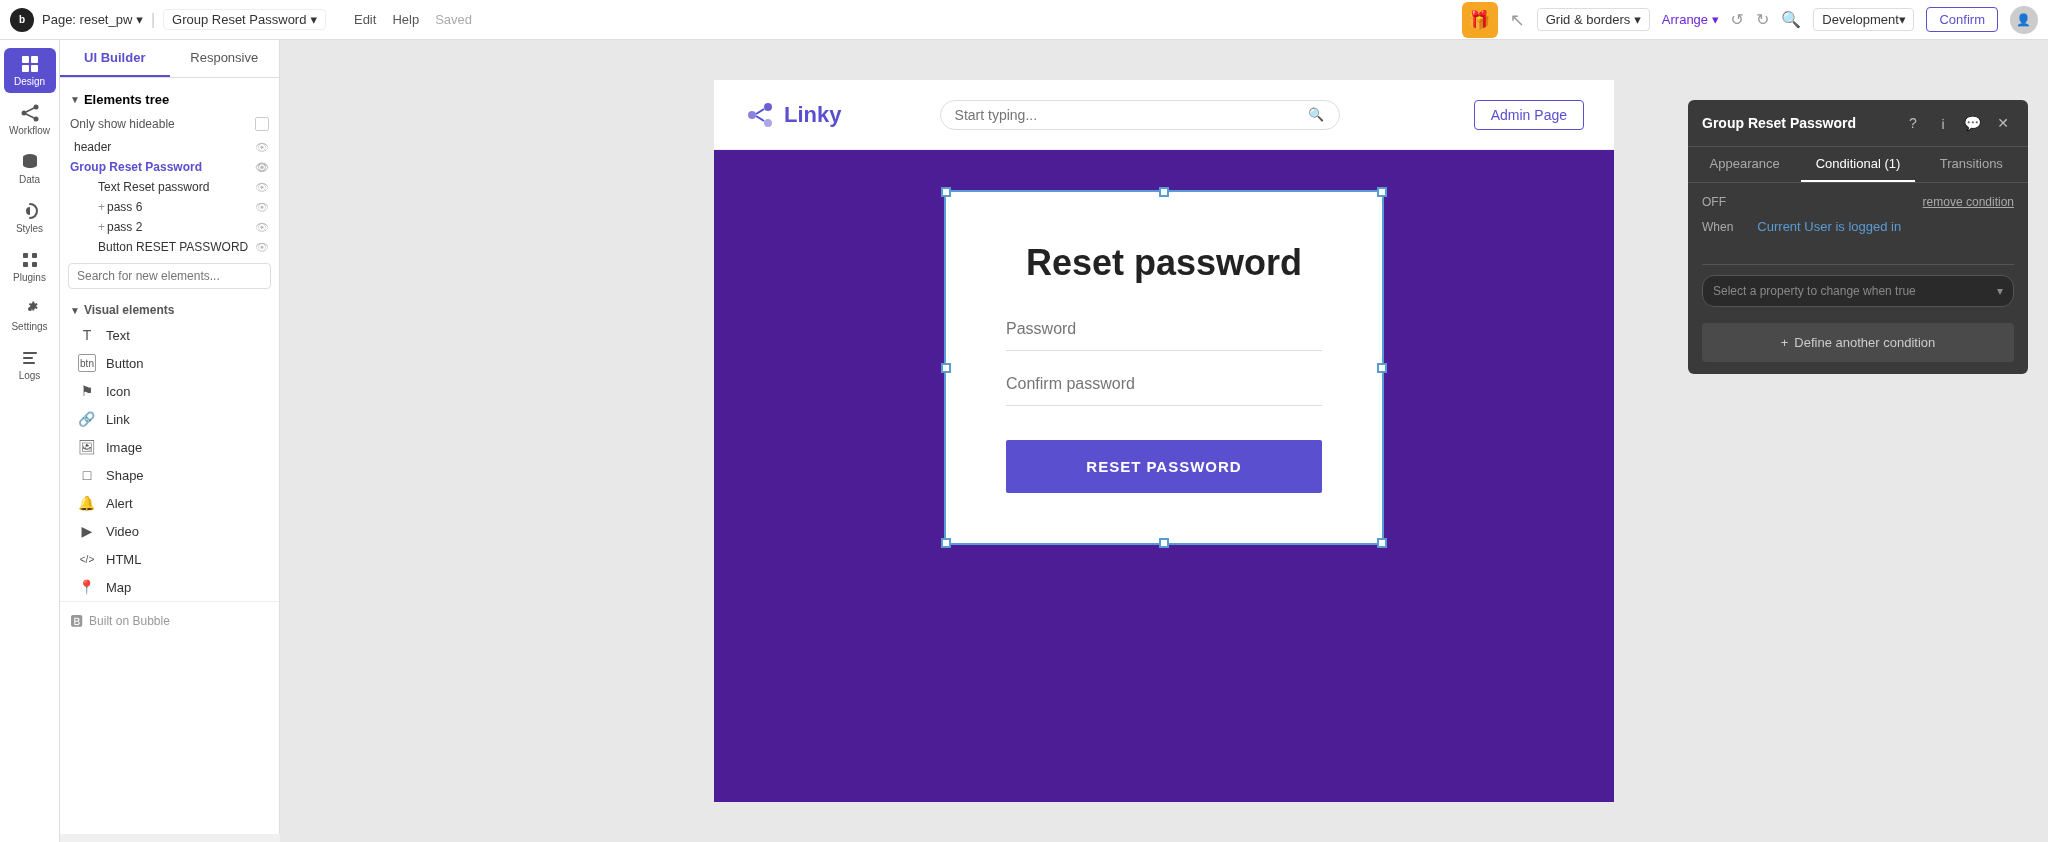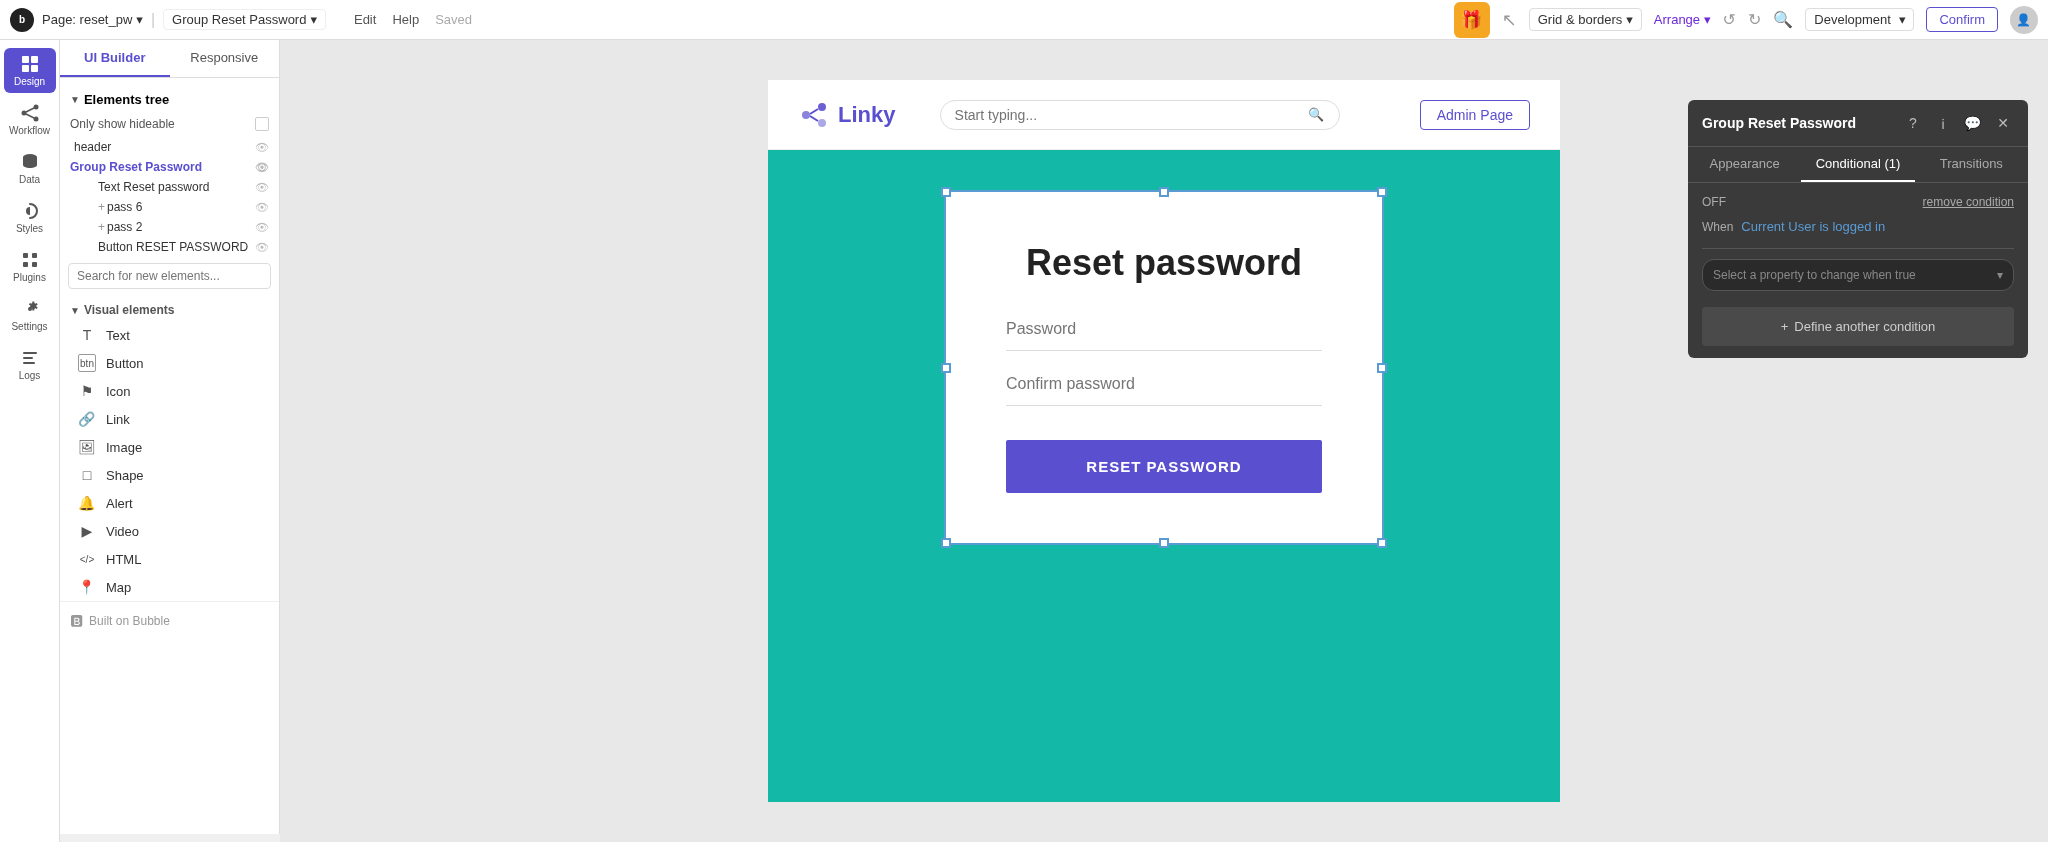--- a/index.html
+++ b/index.html
@@ -66,7 +66,7 @@
     .undo-btn, .redo-btn { font-size: 16px; color: #999; cursor: pointer; background: none; border: none; }
     .search-icon-top { font-size: 16px; color: #999; cursor: pointer; }
     .dev-btn {
-      display: flex; align-items: center; gap: 8px;
+      display: flex; align-items: center; gap: 0;
       font-size: 13px; color: #333; cursor: pointer;
       border: 1px solid #ddd; border-radius: 4px; padding: 3px 8px;
     }

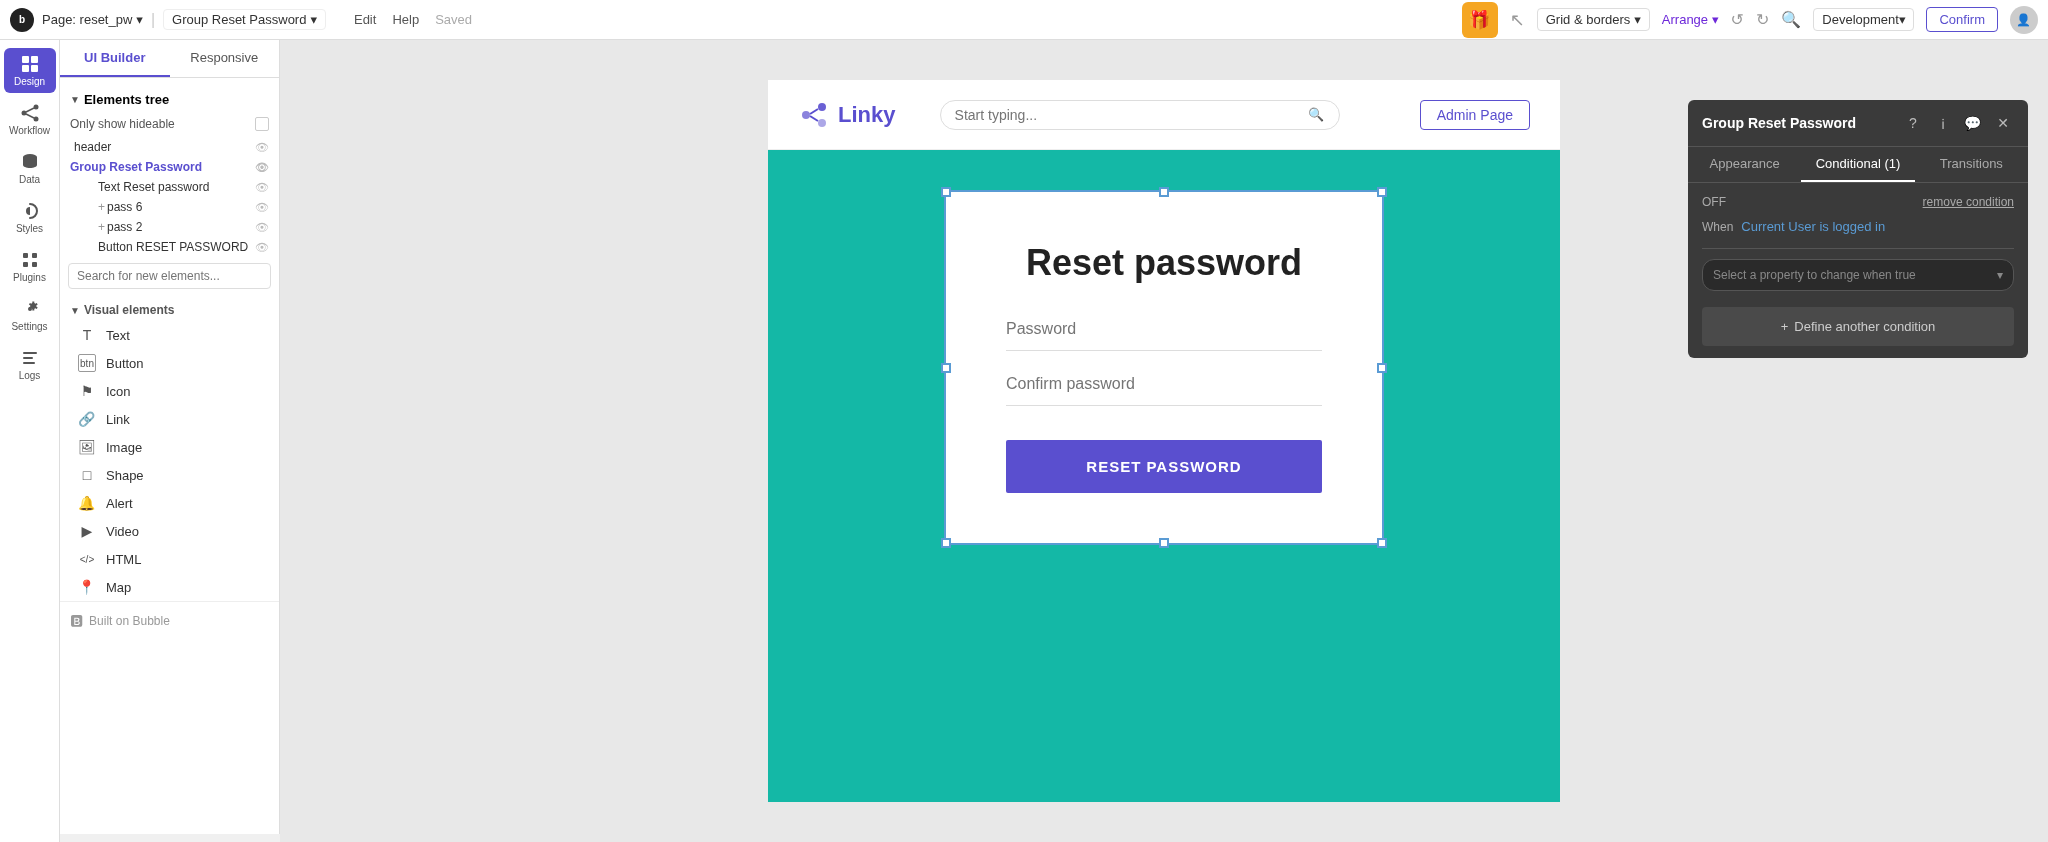--- a/index.html
+++ b/index.html
@@ -220,9 +220,9 @@
 
     
     .app-preview {
-      width: 792px;
+      width: 900px;
       min-height: 700px;
-      background: #14b8a6;
+      background: #4c1d95;
       position: relative;
     }
 

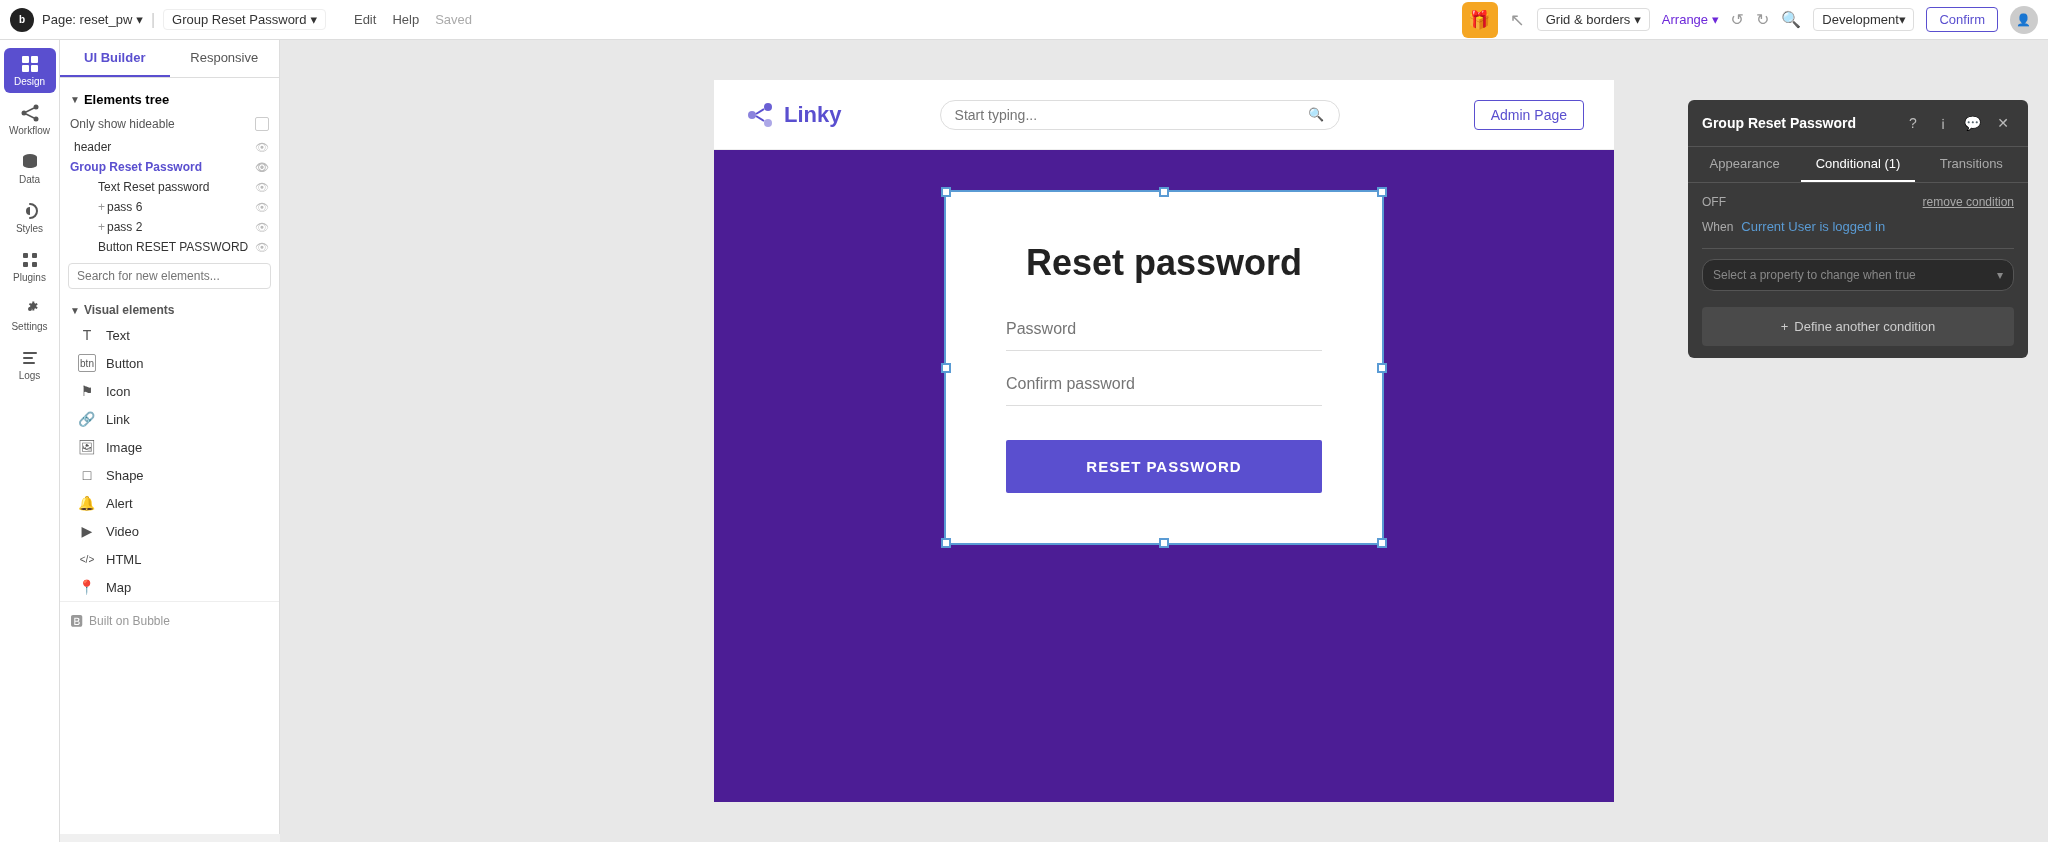--- a/index.html
+++ b/index.html
@@ -360,8 +360,8 @@
     .remove-condition { font-size: 12px; color: #aaa; cursor: pointer; text-decoration: underline; }
 
     .when-row {
-      display: flex; align-items: center; gap: 8px;
-      margin-bottom: 14px;
+      display: flex; align-items: center; gap: 24px;
+      margin-bottom: 30px;
     }
     .when-label { font-size: 12px; color: #aaa; }
     .when-value { font-size: 13px; color: #5a9bd4; cursor: pointer; }

